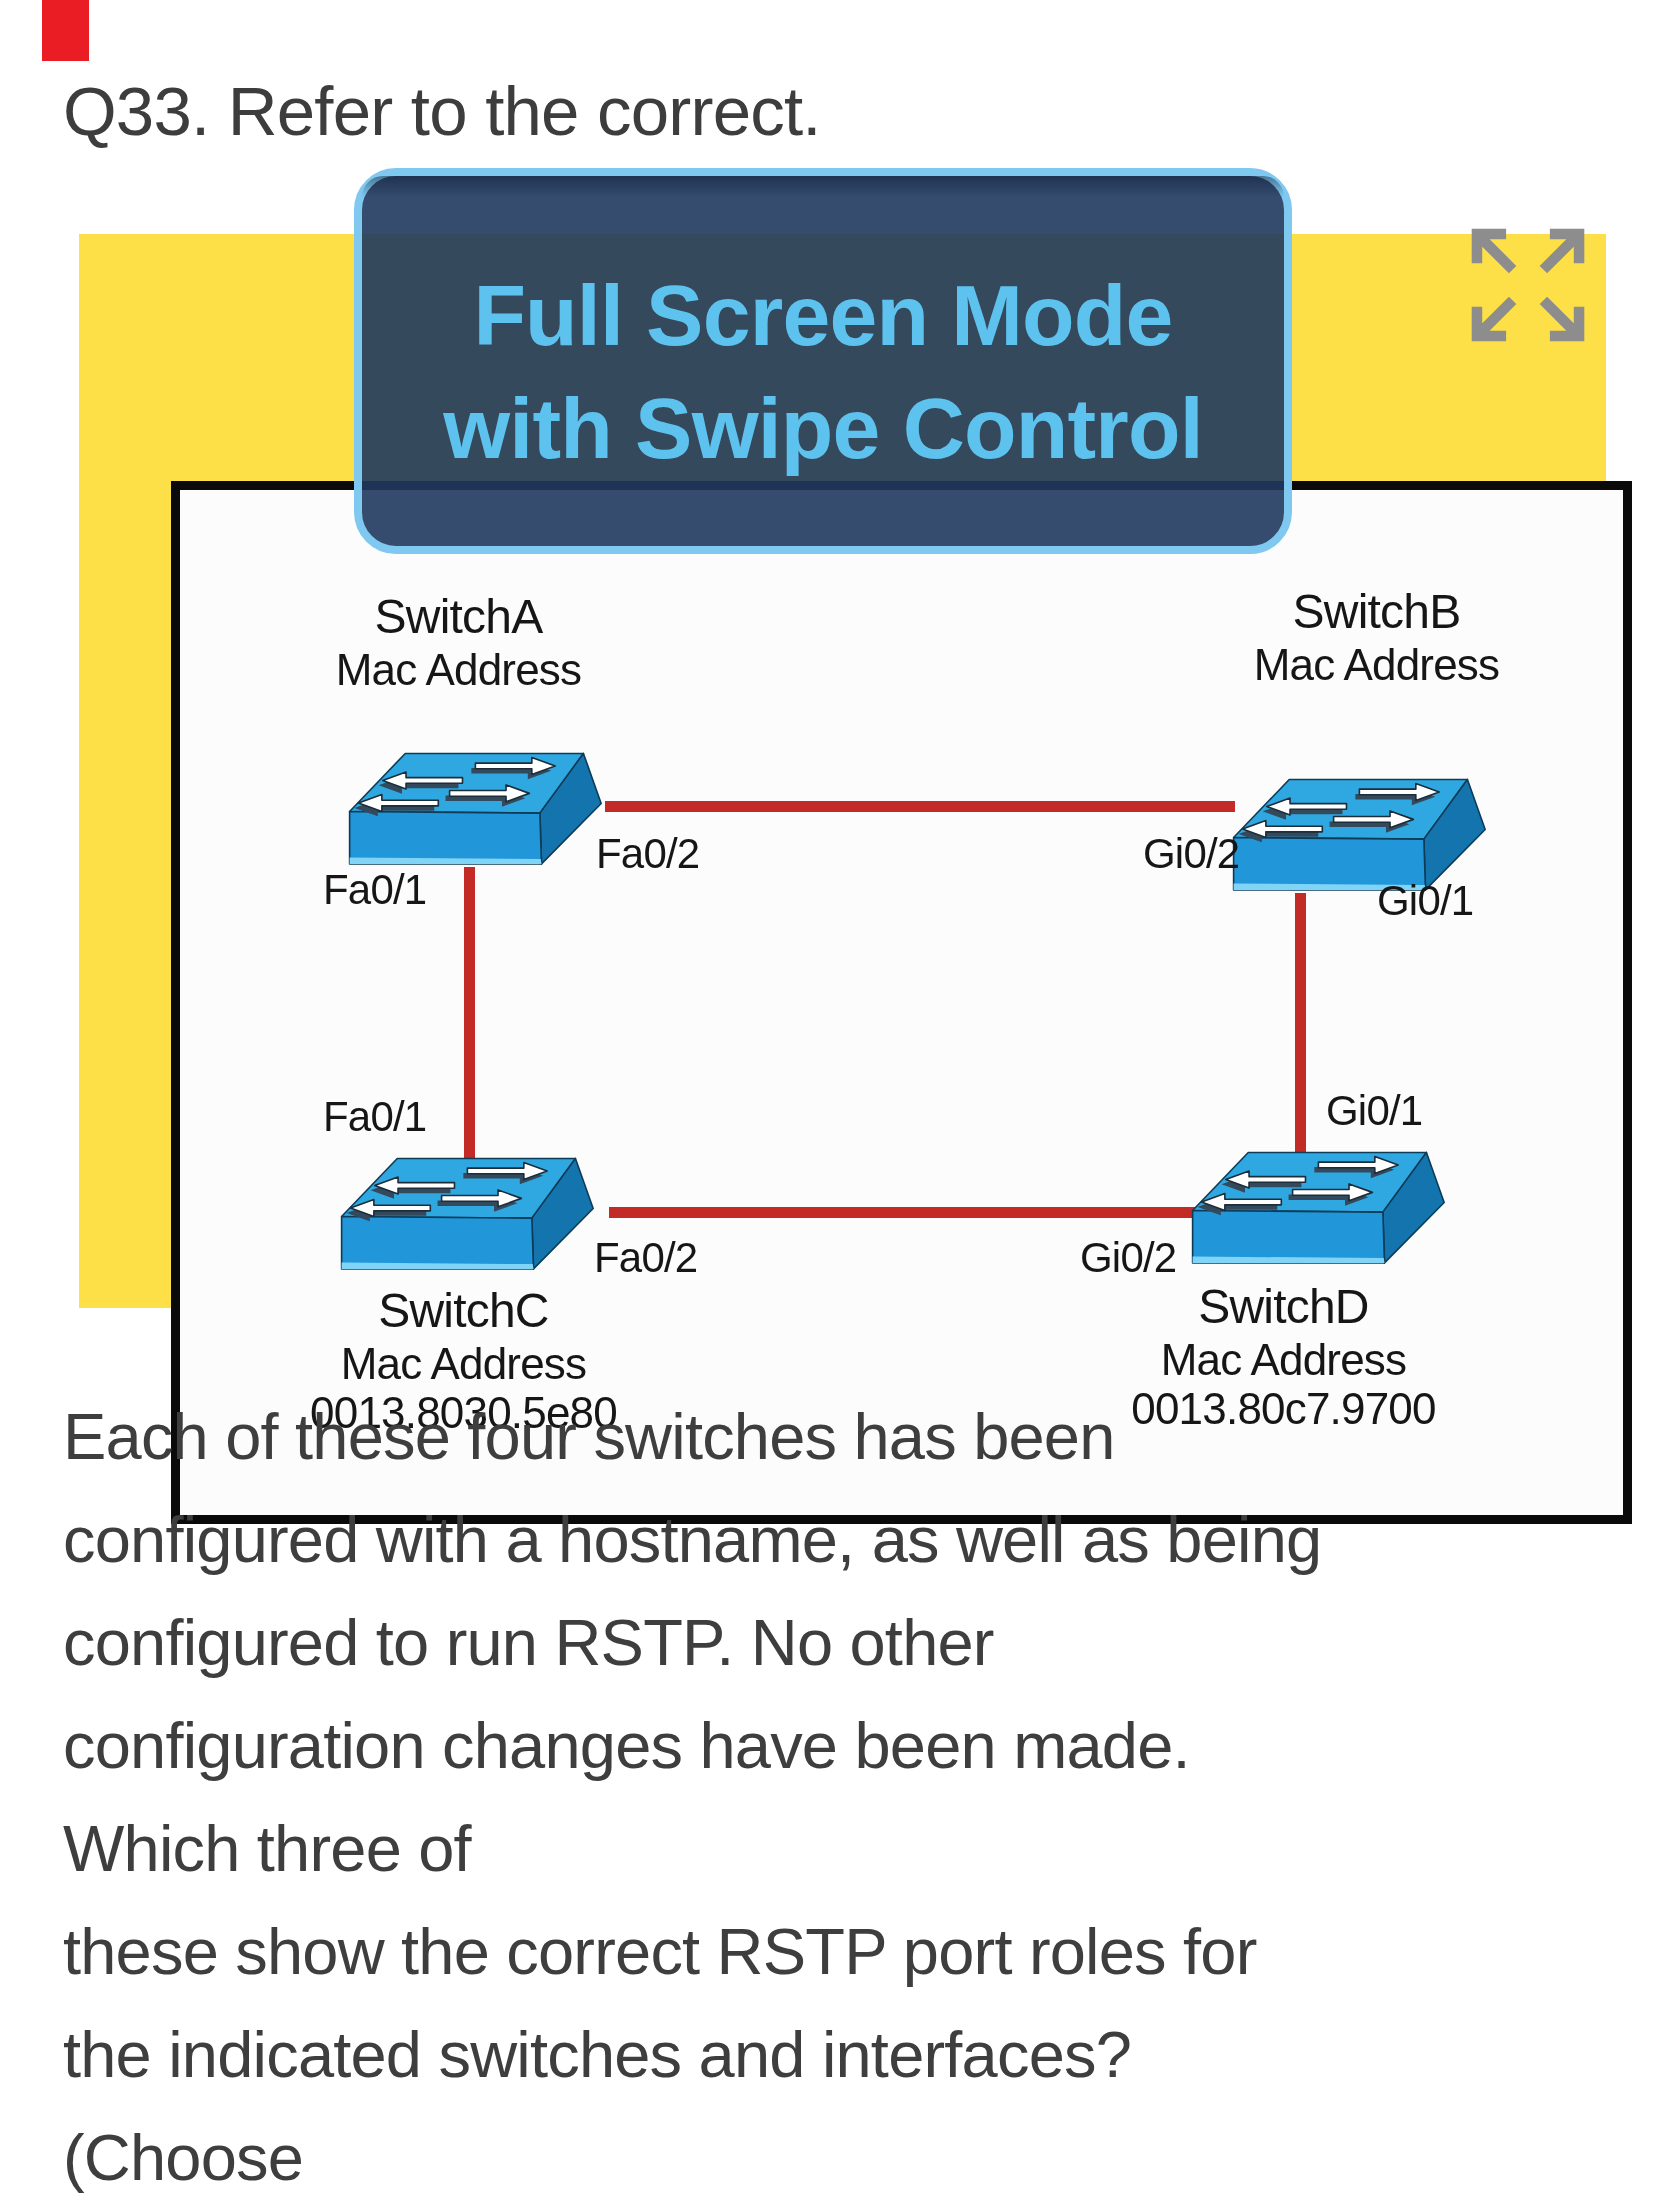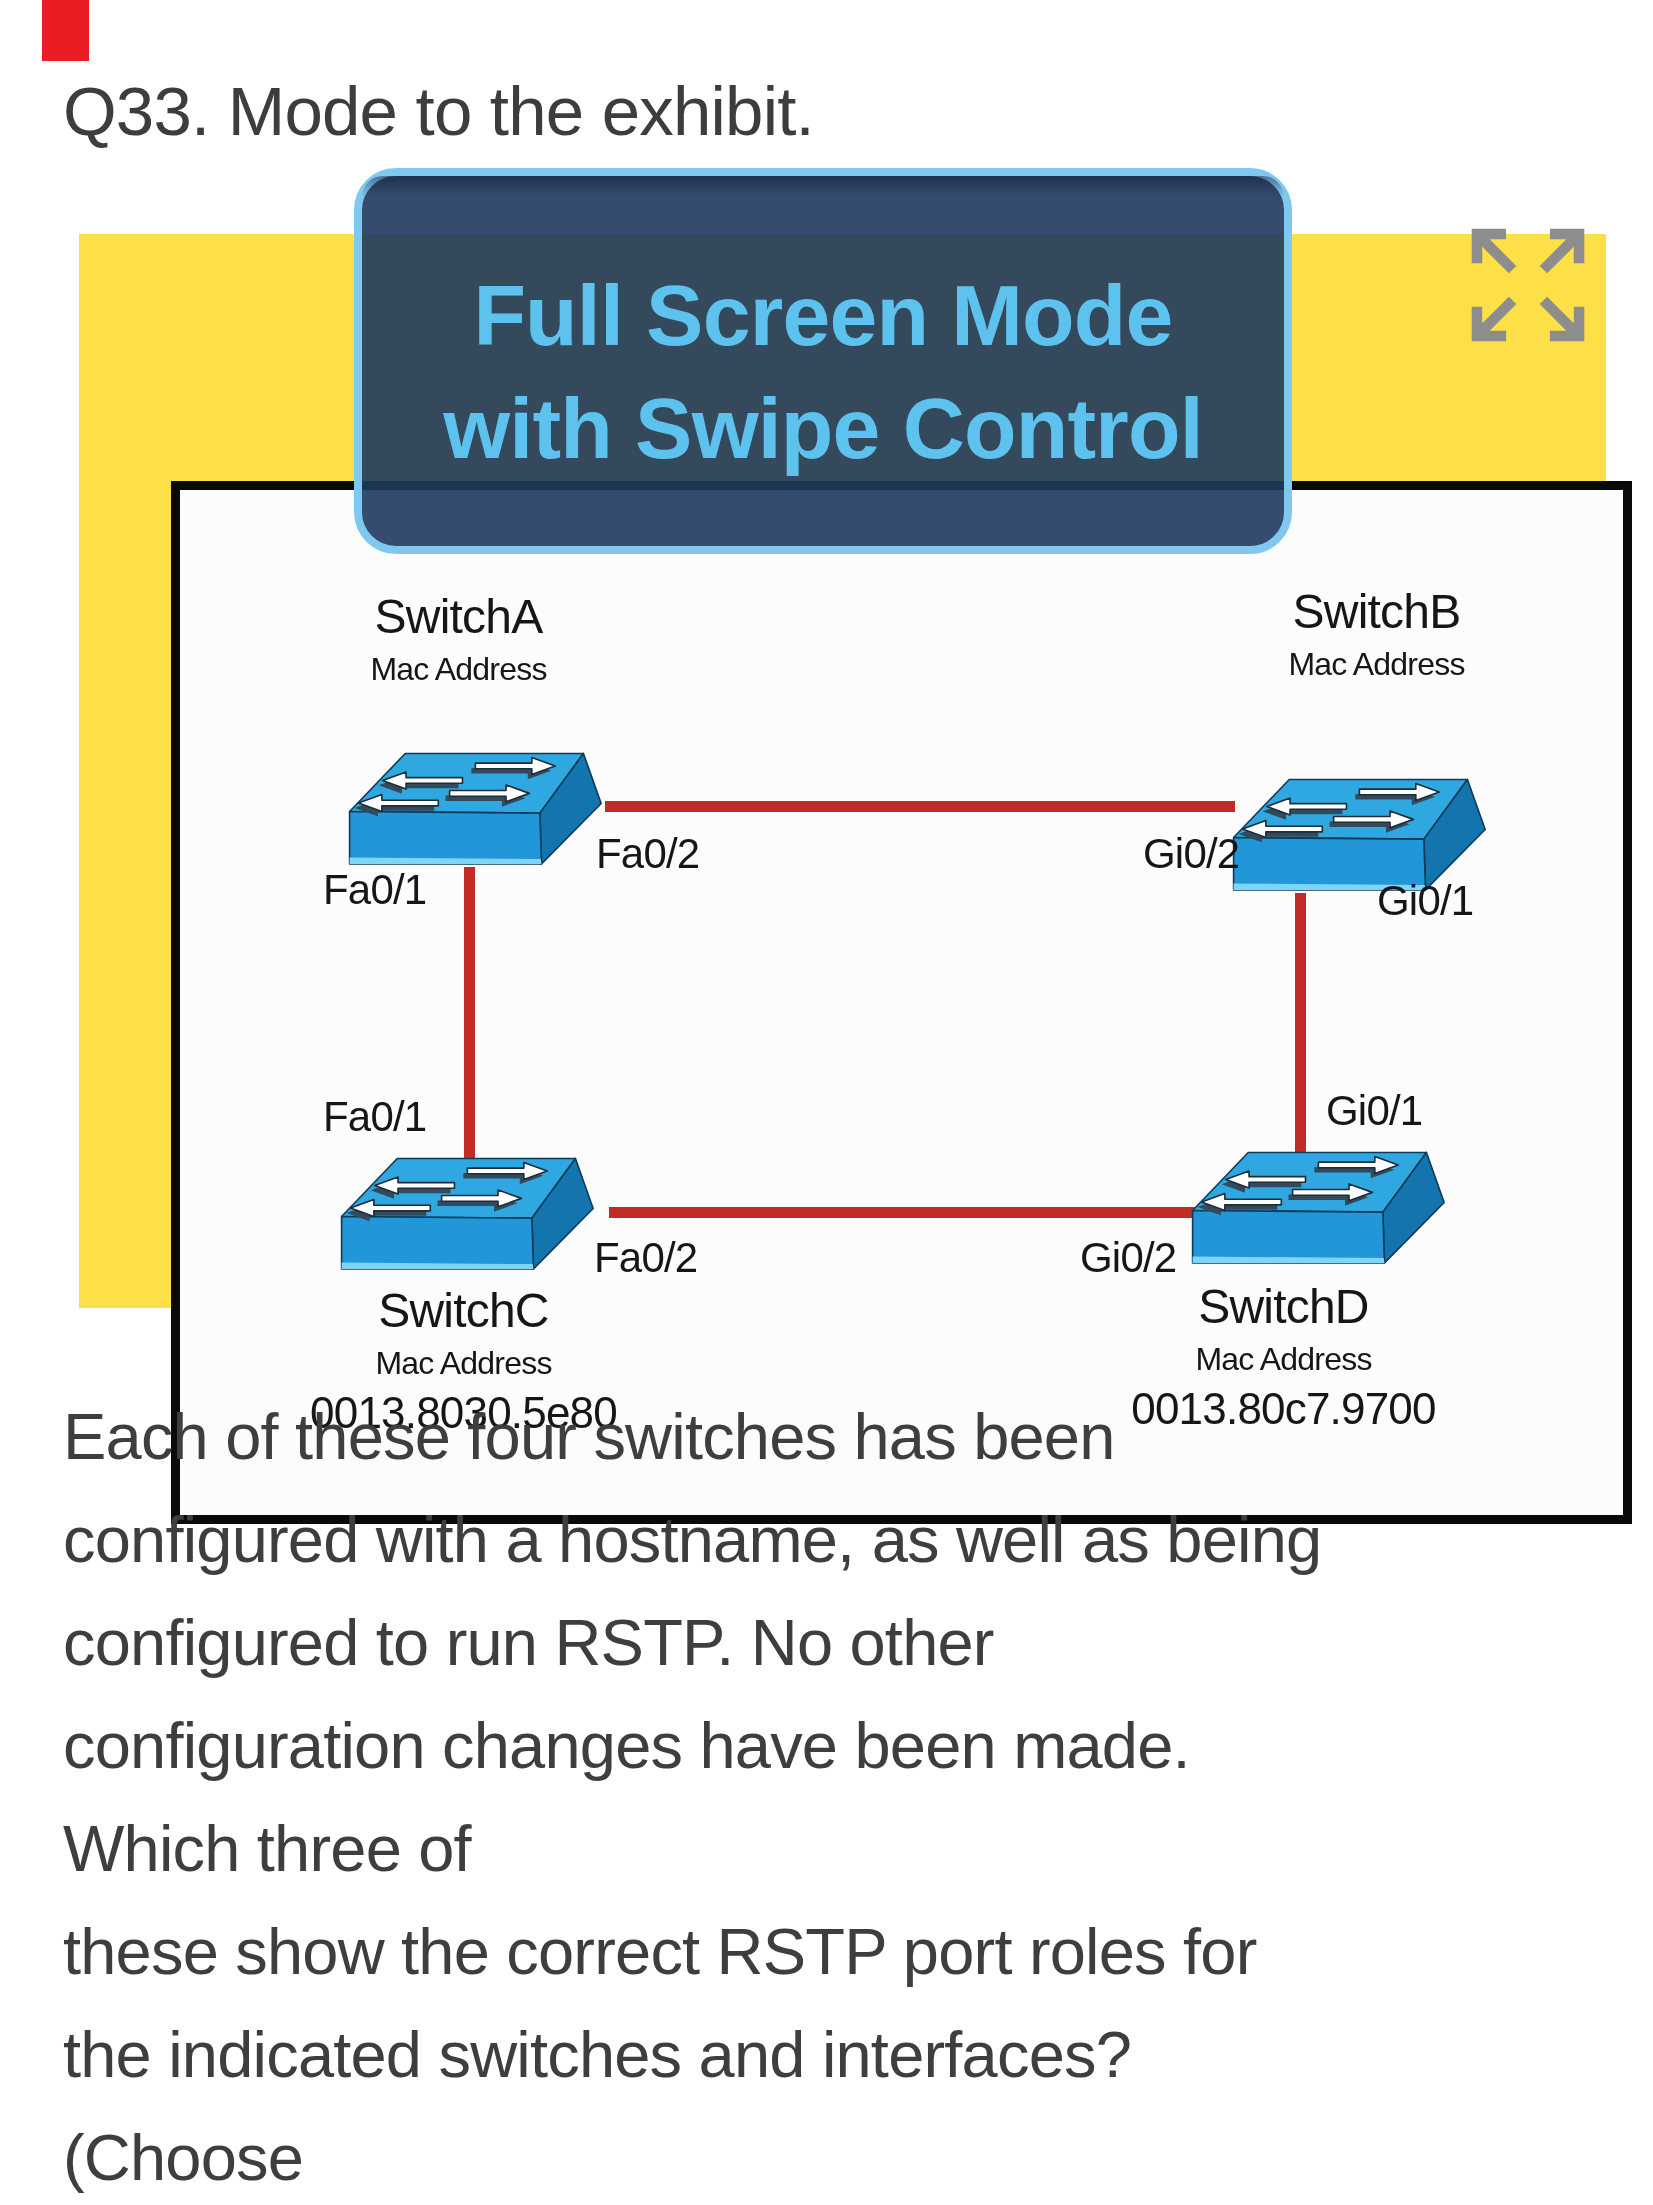--- a/index.html
+++ b/index.html
@@ -95,7 +95,7 @@
 
   <div class="red-marker"></div>
 
-  <h1 class="title">Q33. Mode to the exhibit.</h1>
+  <h1 class="title">Q33. Refer to the correct.</h1>
 
   <svg width="0" height="0" style="position:absolute" aria-hidden="true">
     <defs>

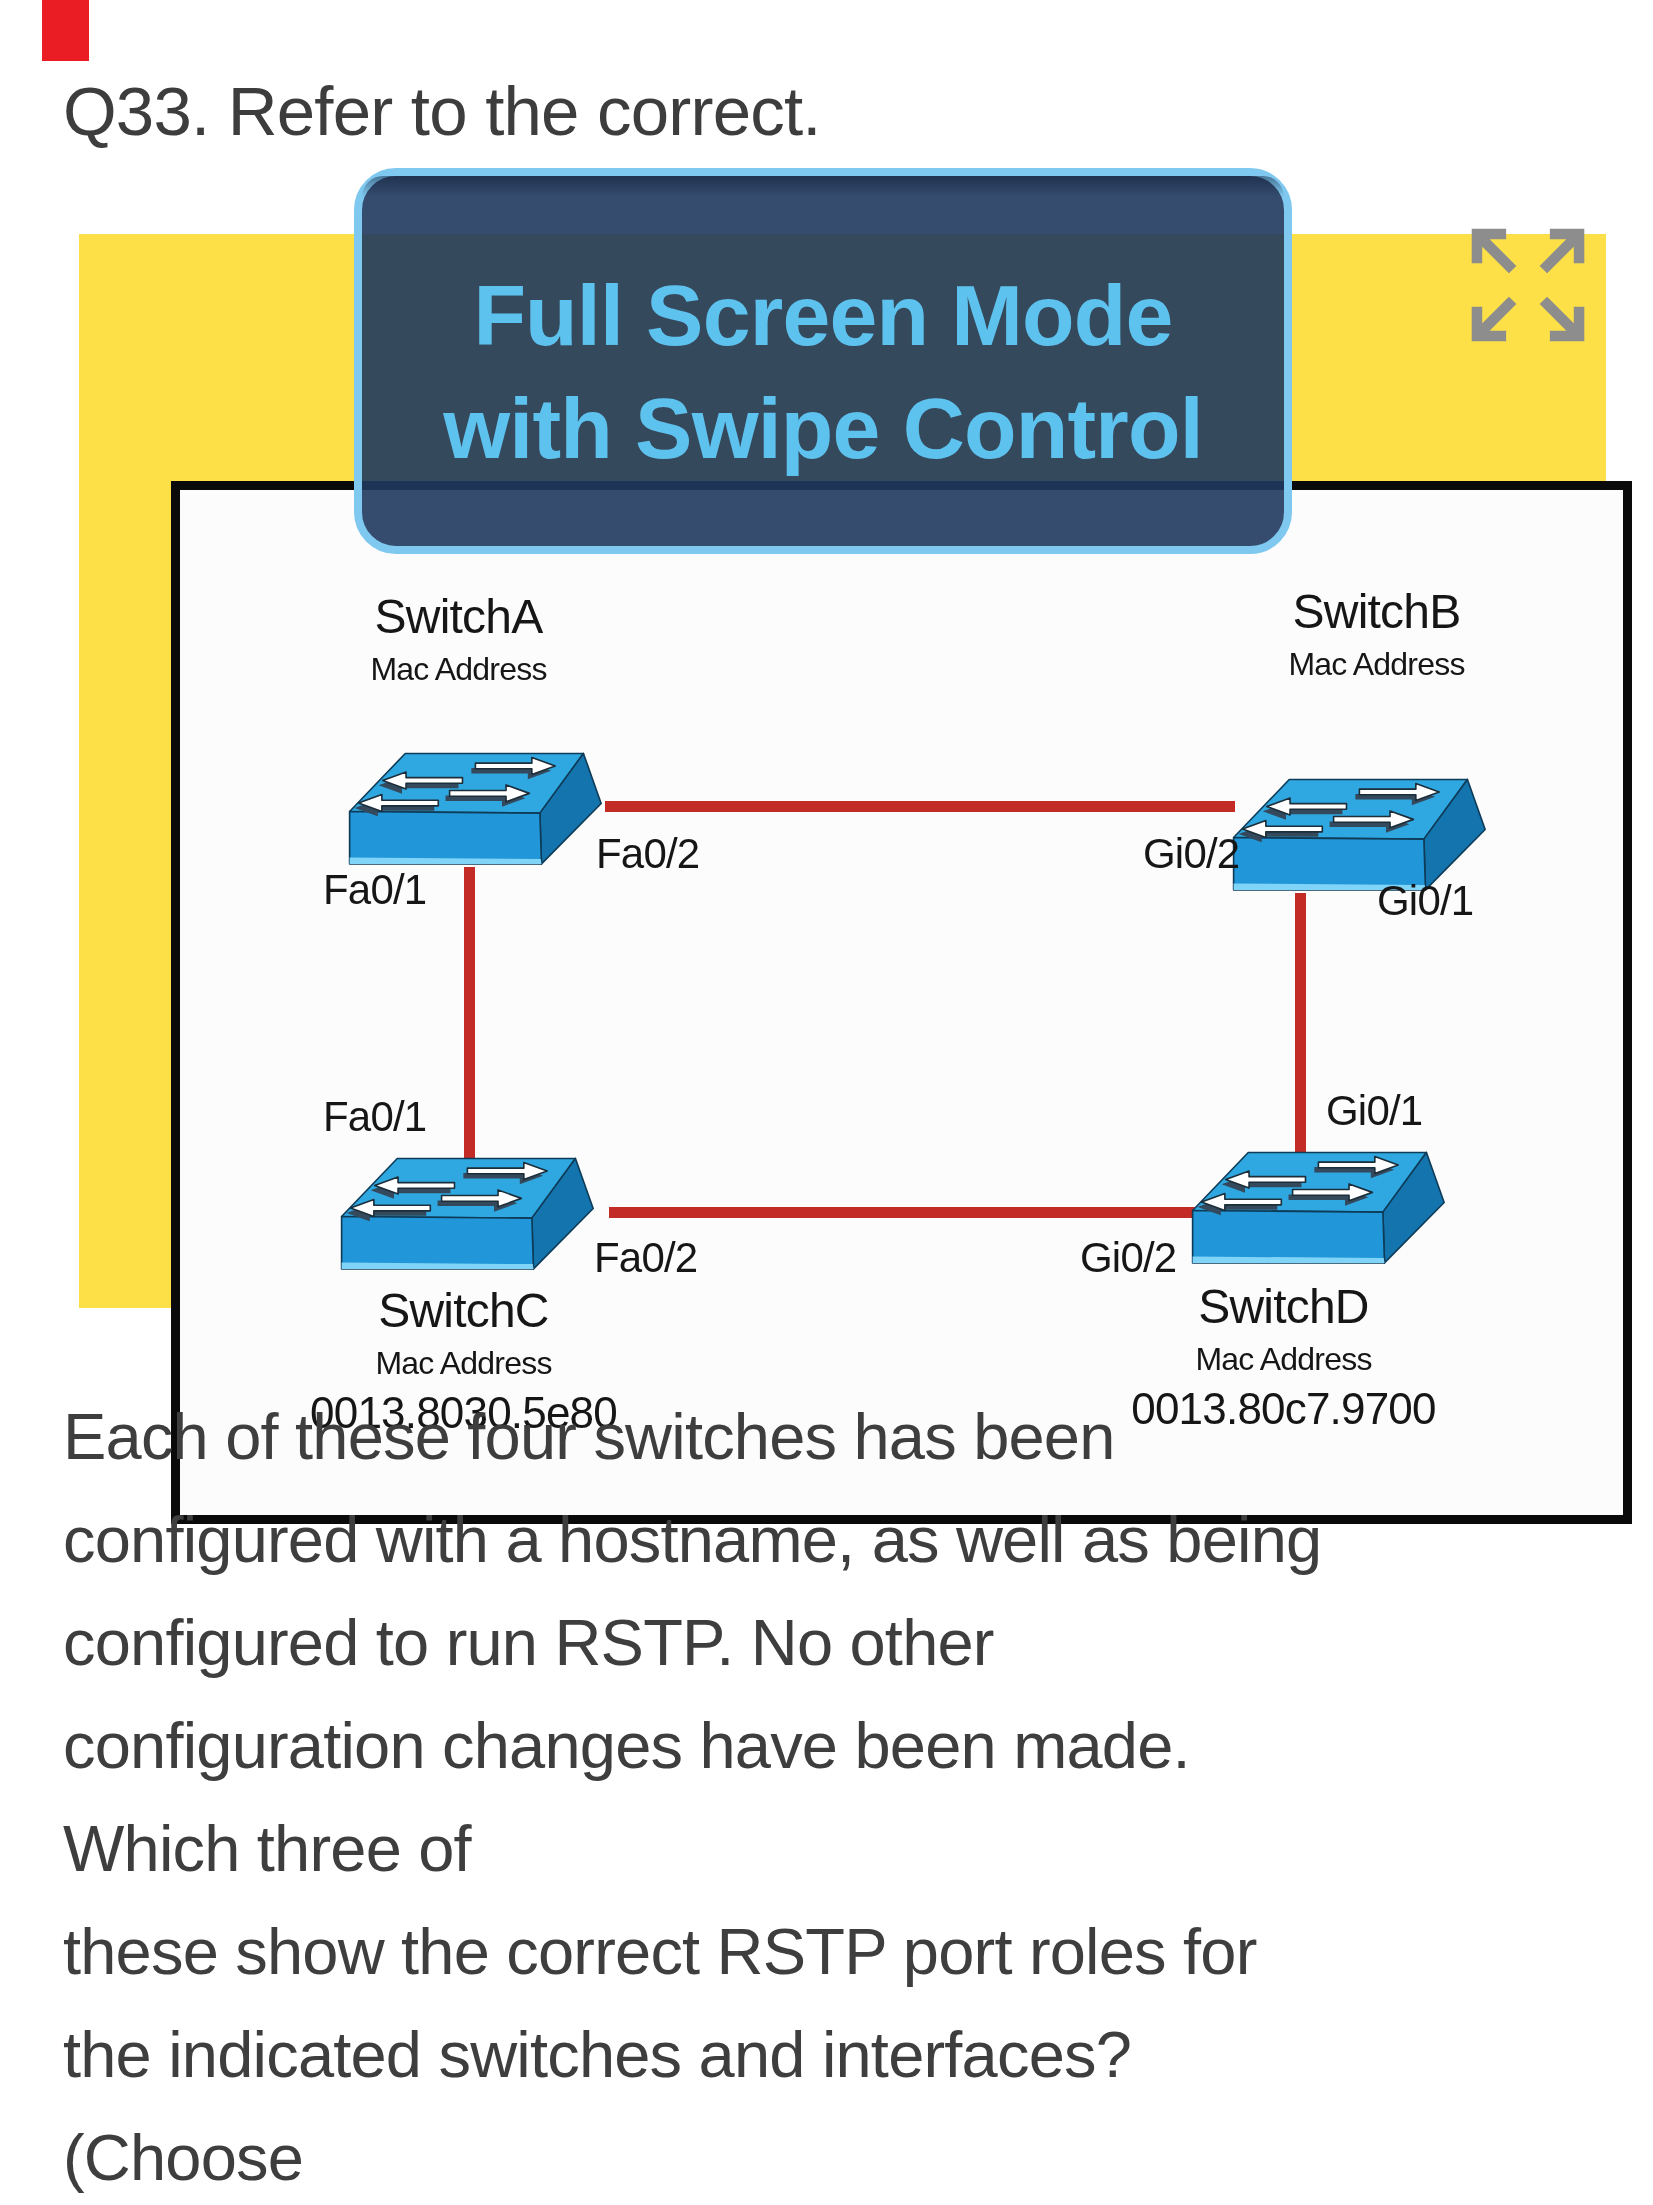--- a/index.html
+++ b/index.html
@@ -27,7 +27,7 @@
   
   .swlabel{position:absolute; width:355px; text-align:center; color:#161616;}
   .swlabel .nm{font-size:48px; line-height:55px; letter-spacing:-0.8px;}
-  .swlabel .ml{font-size:32px; line-height:51px; letter-spacing:-0.8px;}
+  .swlabel .ml{font-size:44px; line-height:51px; letter-spacing:-0.8px;}
   .swlabel .mv{font-size:44px; line-height:48px; letter-spacing:-0.8px;}
   .lab-a{left:202px; top:355px;}
   .lab-b{left:1120px; top:350px;}

